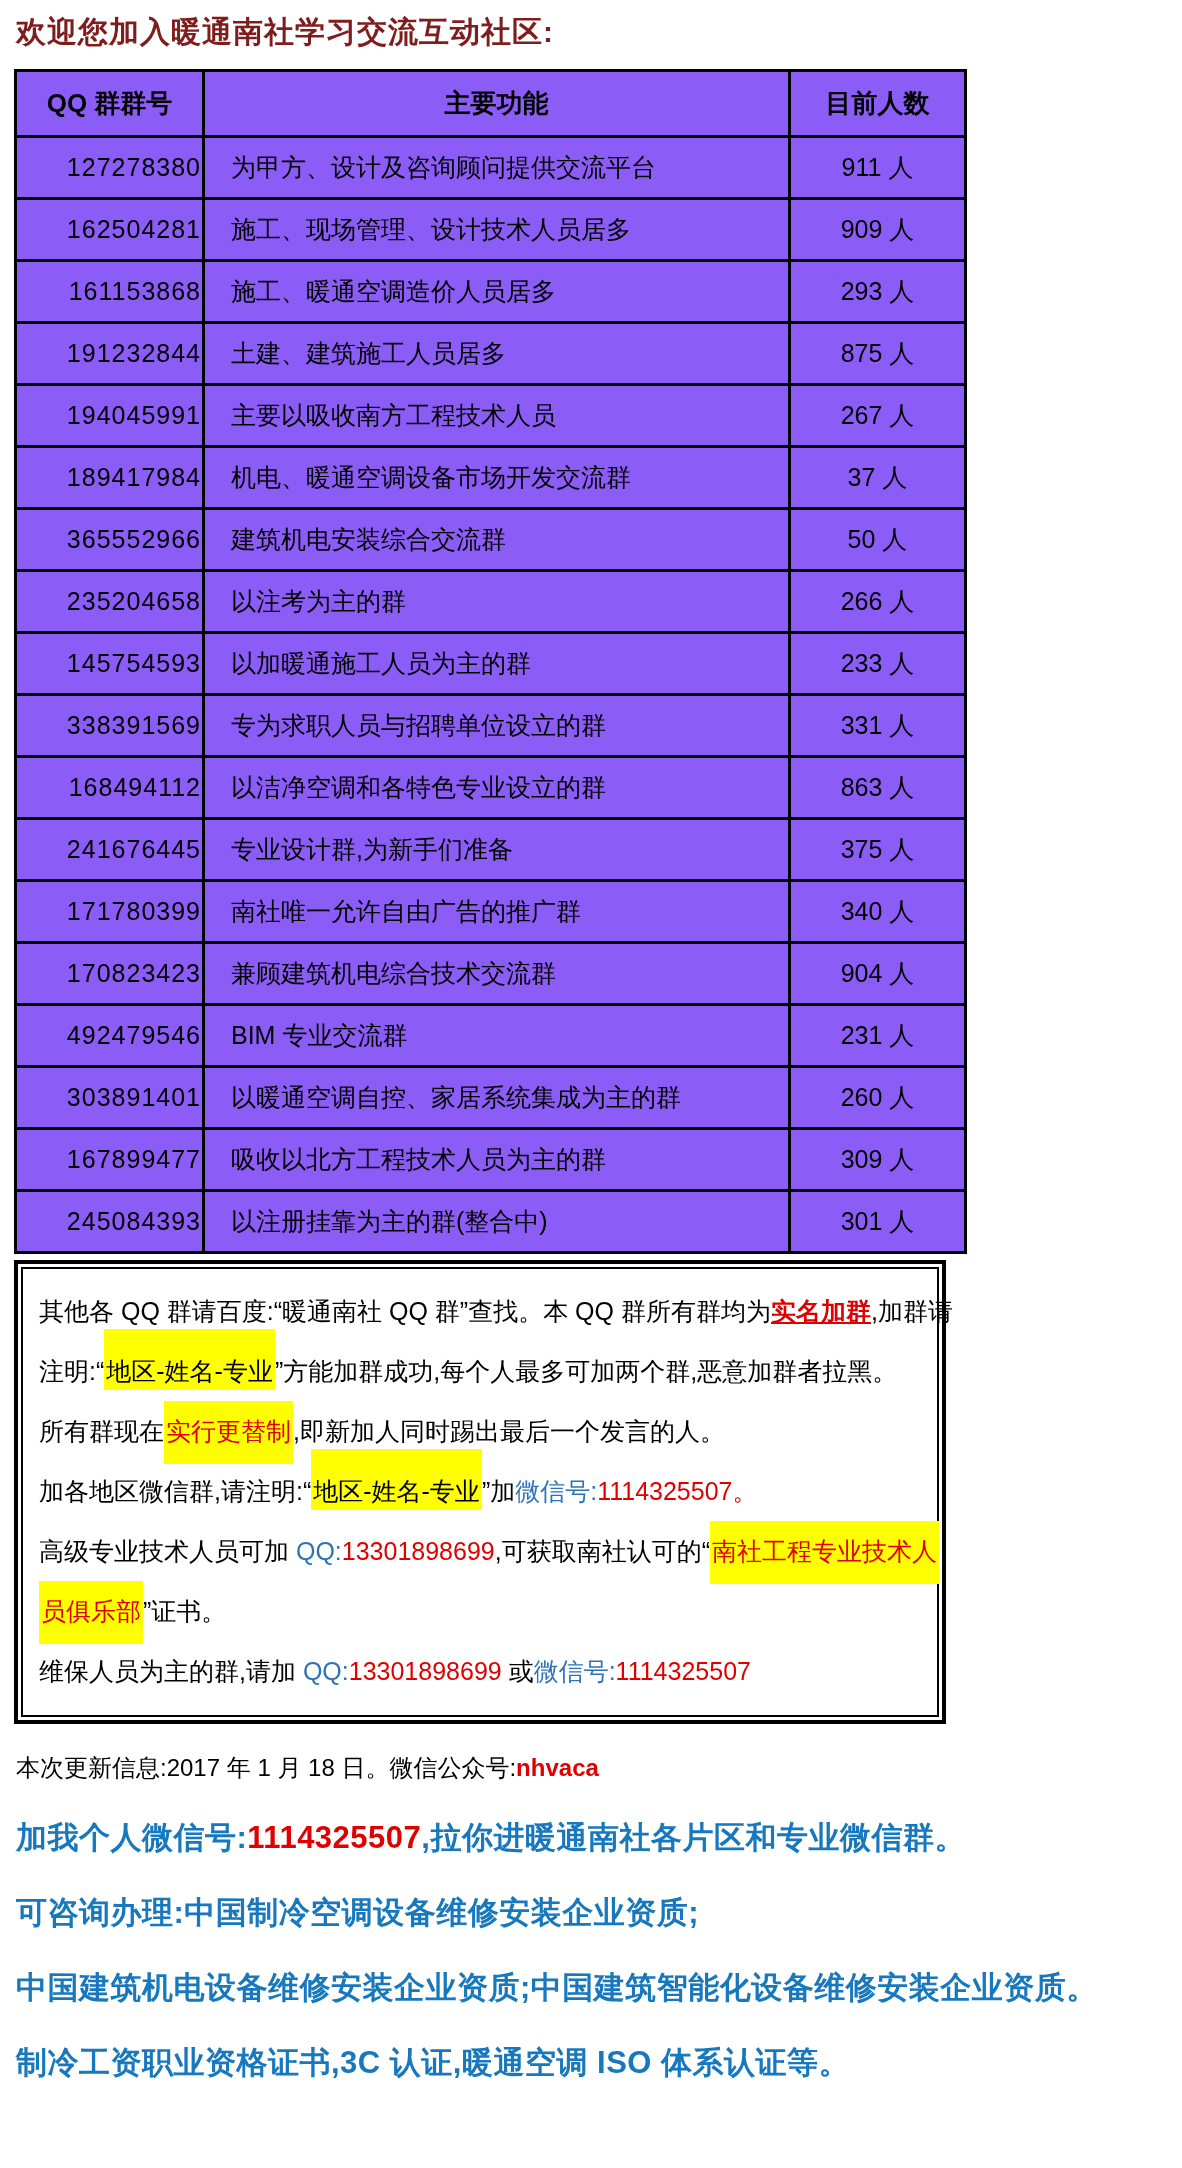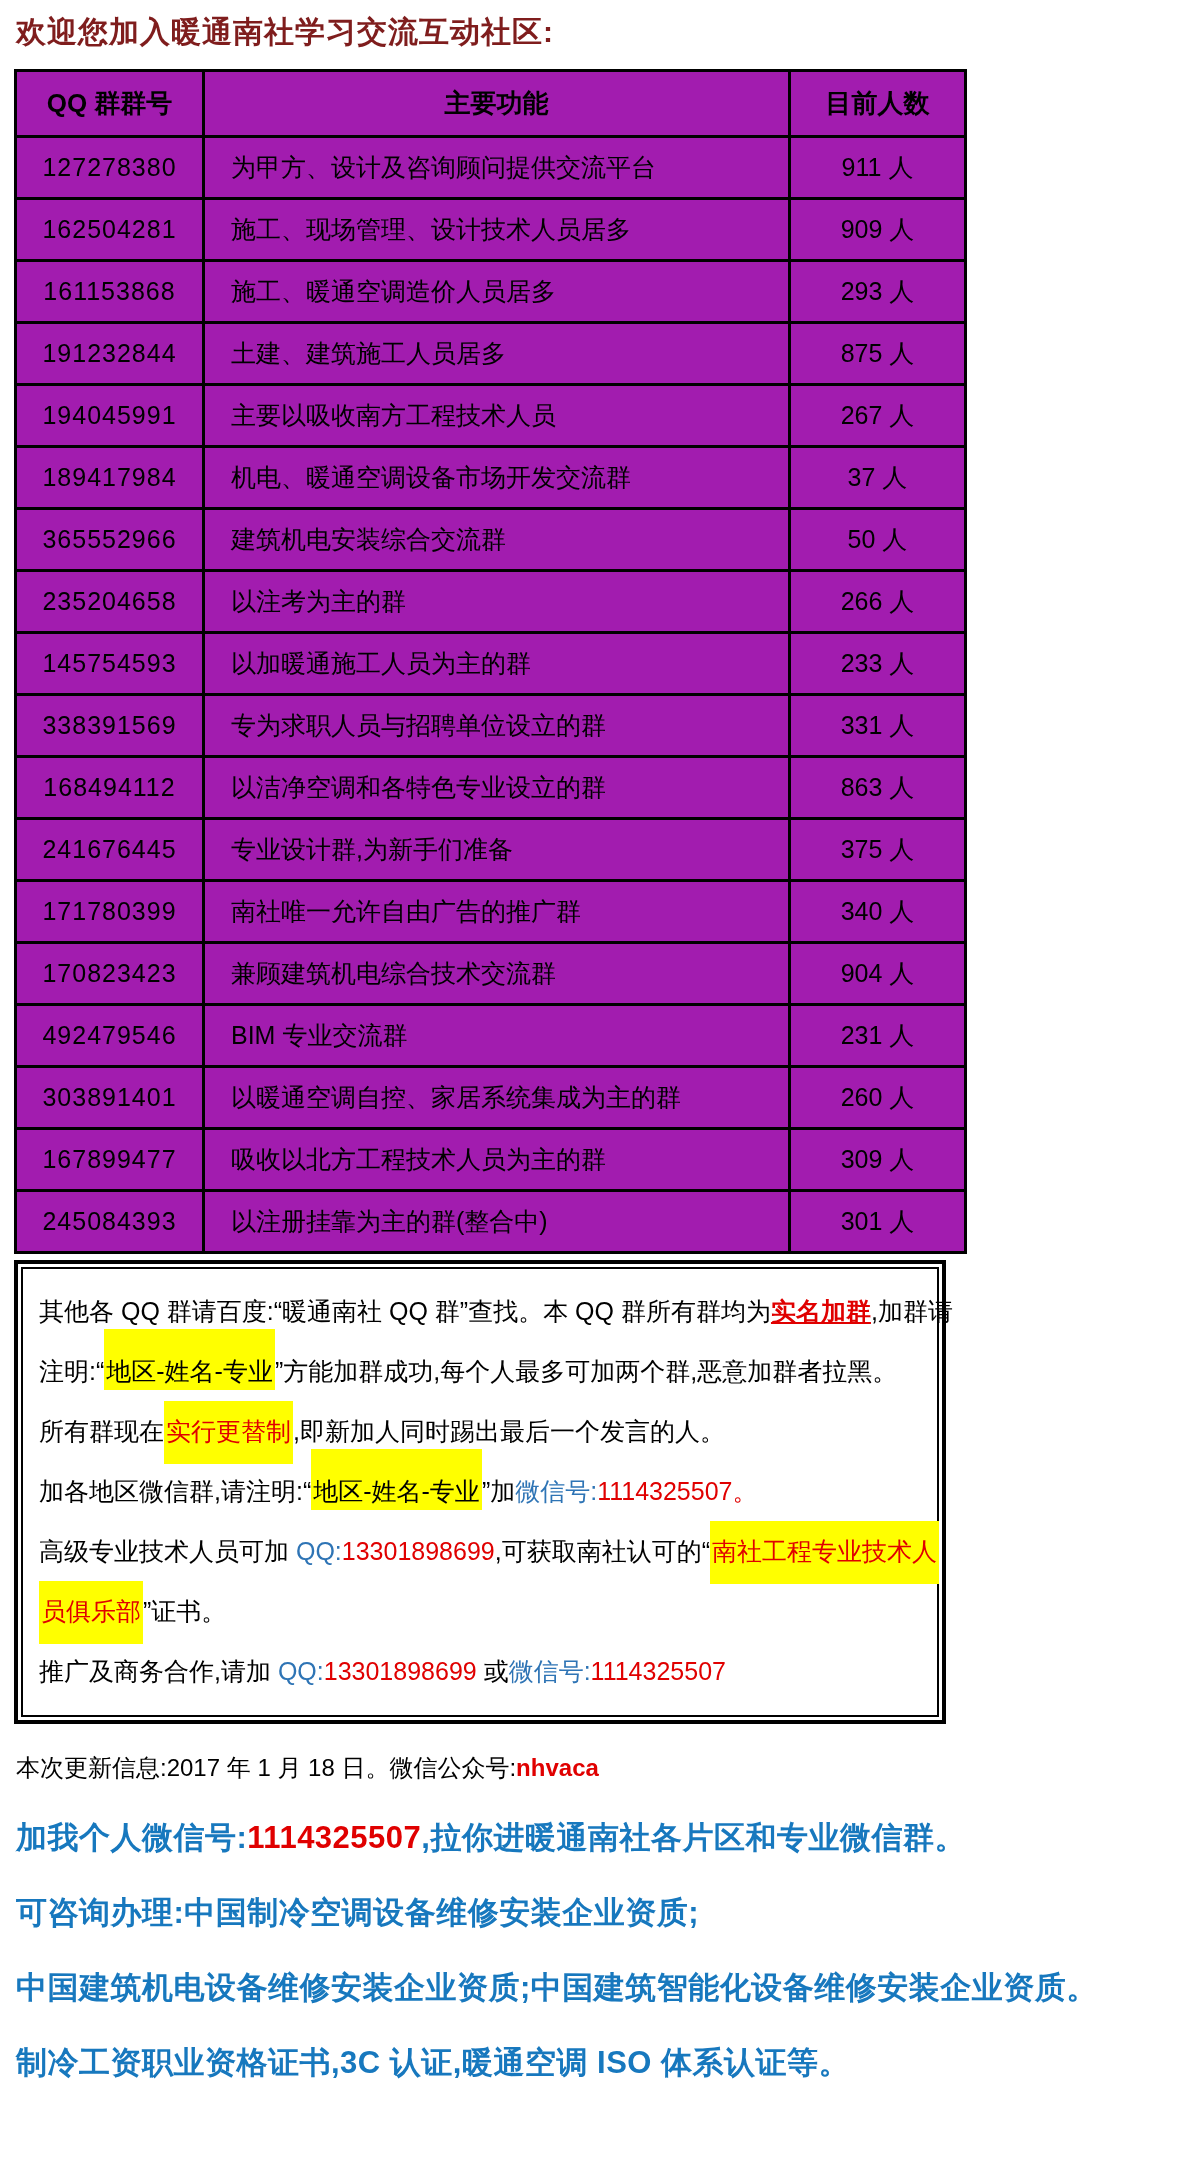--- a/index.html
+++ b/index.html
@@ -17,7 +17,7 @@
   }
 
   table.qq-table { border-collapse:collapse; width:950px; table-layout:fixed; }
-  .qq-table th, .qq-table td { border:3px solid #000; background:#a21caf; }
+  .qq-table th, .qq-table td { border:3px solid #000; background:#8b5cf6; }
   .qq-table th { height:66px; font-size:26px; font-weight:bold; text-align:center; }
   .qq-table td { height:62px; font-size:25px; }
   .qq-table col.c1 { width:188px; }

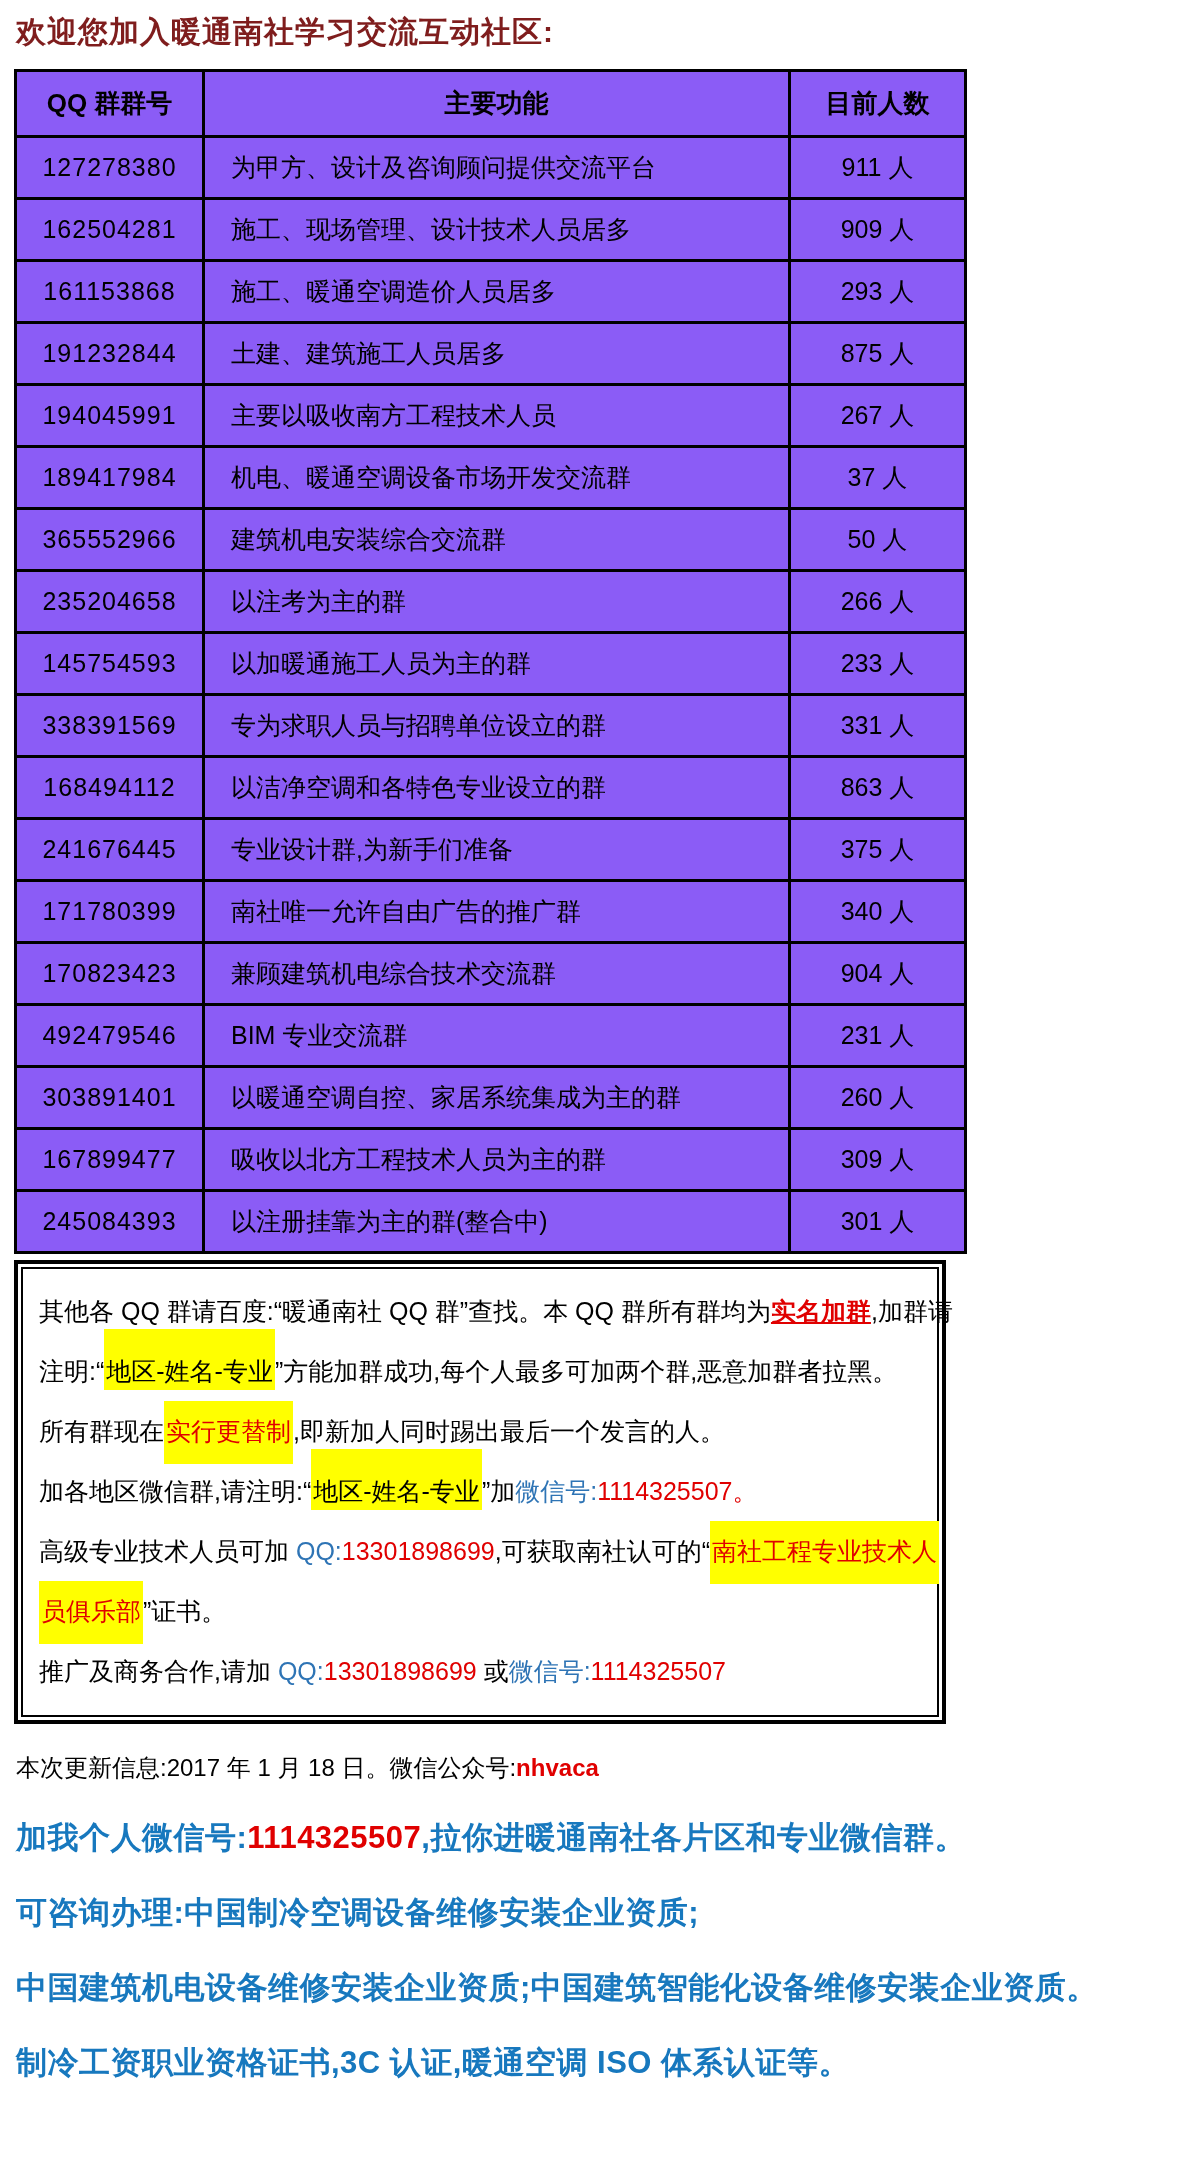--- a/index.html
+++ b/index.html
@@ -23,7 +23,7 @@
   .qq-table col.c1 { width:188px; }
   .qq-table col.c2 { width:586px; }
   .qq-table col.c3 { width:176px; }
-  td.cell-num   { text-align:center; letter-spacing:1px; }
+  td.cell-num   { text-align:right; letter-spacing:1px; }
   td.cell-func  { text-align:left; padding-left:26px; }
   td.cell-count { text-align:center; }
 

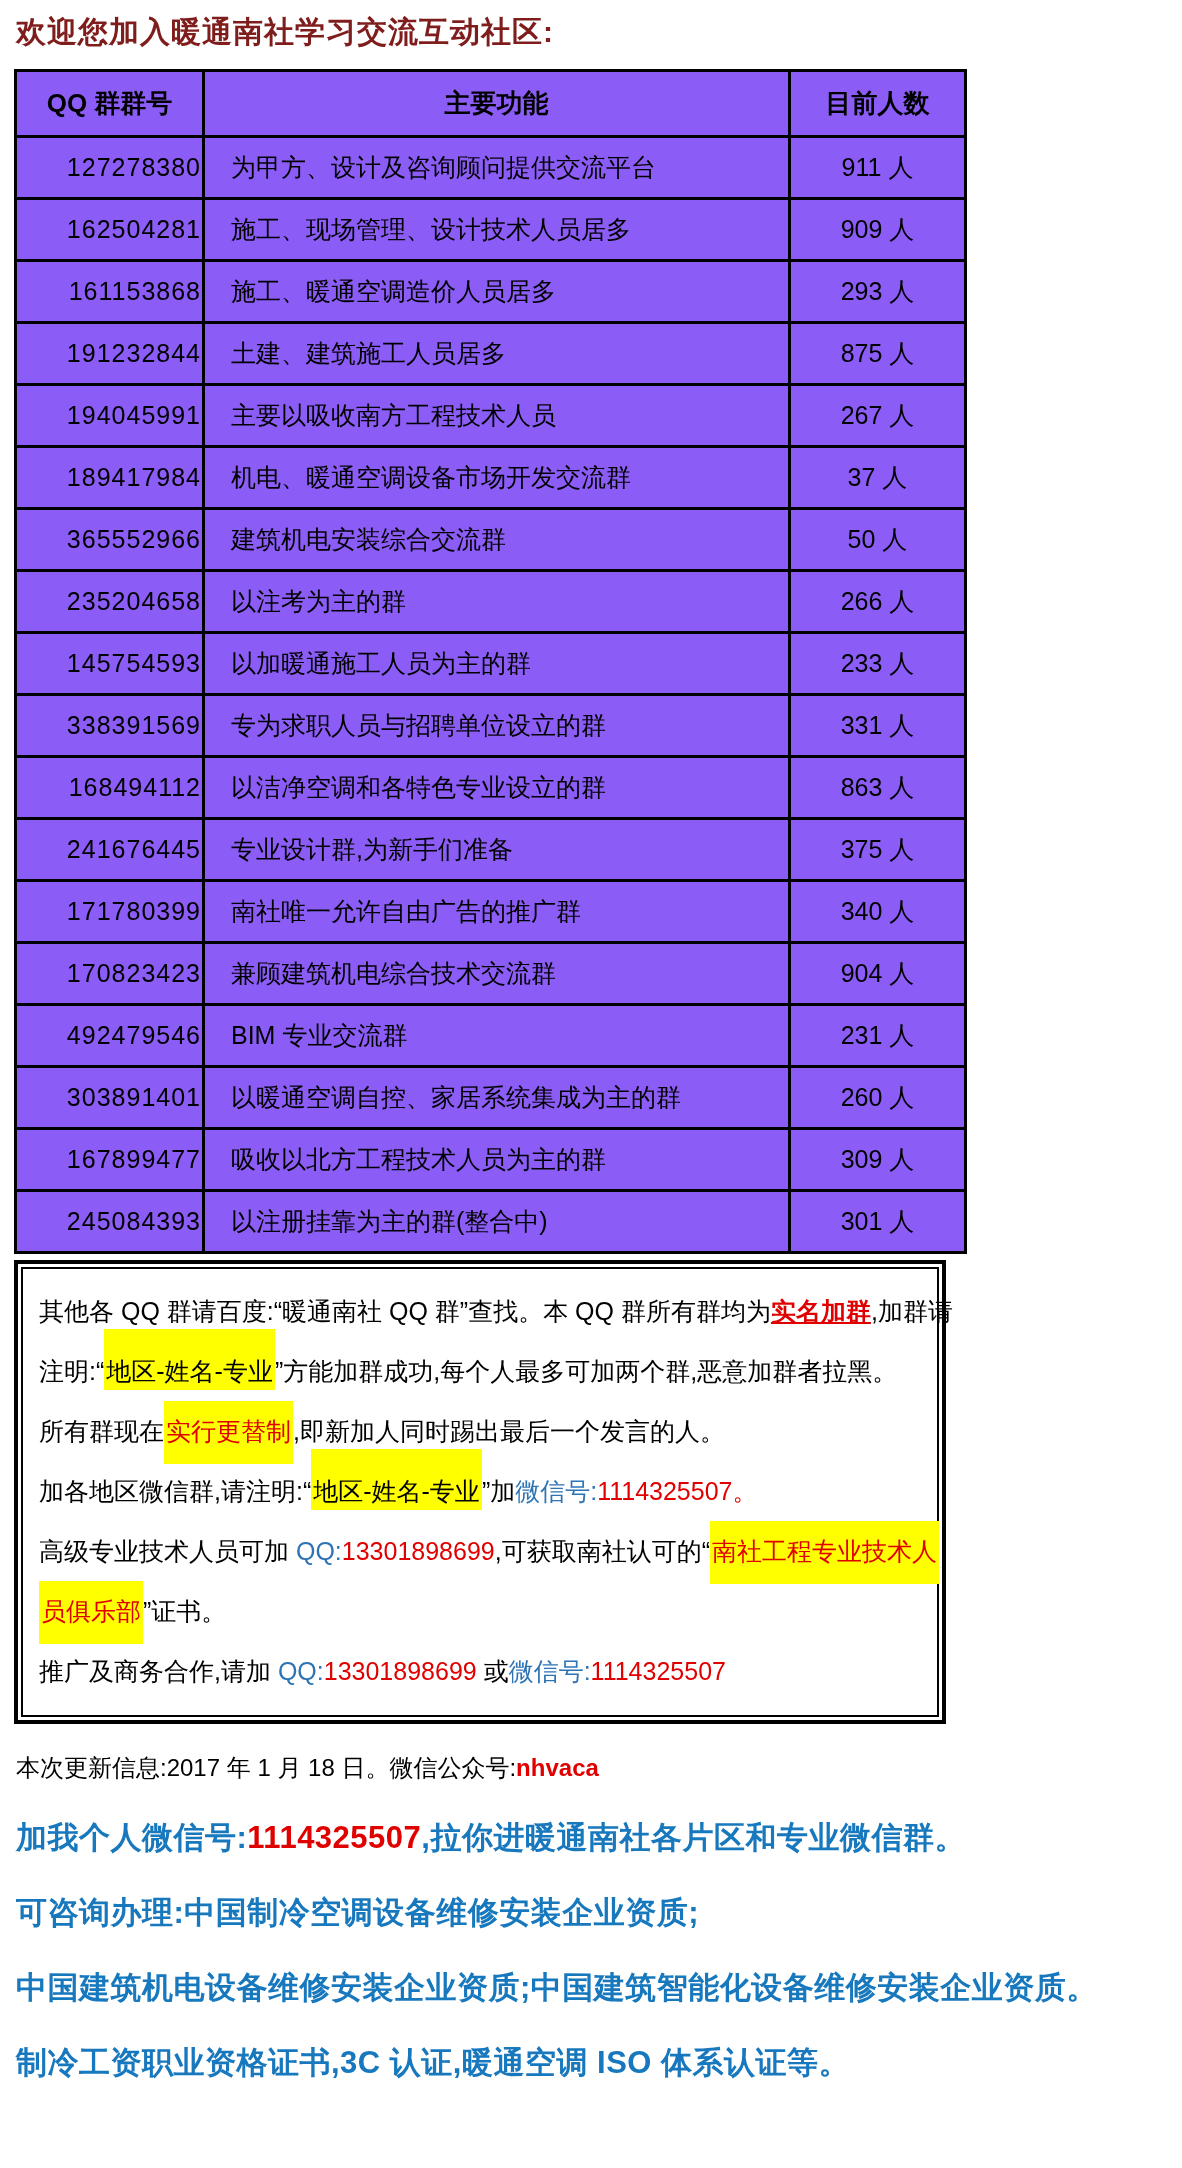--- a/index.html
+++ b/index.html
@@ -173,7 +173,7 @@
         <div class="note-line"><span class="s-n">加各地区微信群,请注明:“</span><span class="s-hl">地区-姓名-专业</span><span class="s-n">”加</span><span class="s-b">微信号:</span><span class="s-r">1114325507。</span></div>
         <div class="note-line"><span class="s-n">高级专业技术人员可加 </span><span class="s-b">QQ:</span><span class="s-r">13301898699</span><span class="s-n">,可获取南社认可的“</span><span class="s-hlr">南社工程专业技术人</span></div>
         <div class="note-line"><span class="s-hlr">员俱乐部</span><span class="s-n">”证书。</span></div>
-        <div class="note-line"><span class="s-n">推广及商务合作,请加 </span><span class="s-b">QQ:</span><span class="s-r">13301898699</span><span class="s-n"> 或</span><span class="s-b">微信号:</span><span class="s-r">1114325507</span></div>
+        <div class="note-line"><span class="s-n">维保人员为主的群,请加 </span><span class="s-b">QQ:</span><span class="s-r">13301898699</span><span class="s-n"> 或</span><span class="s-b">微信号:</span><span class="s-r">1114325507</span></div>
       </div>
   </div>
 

